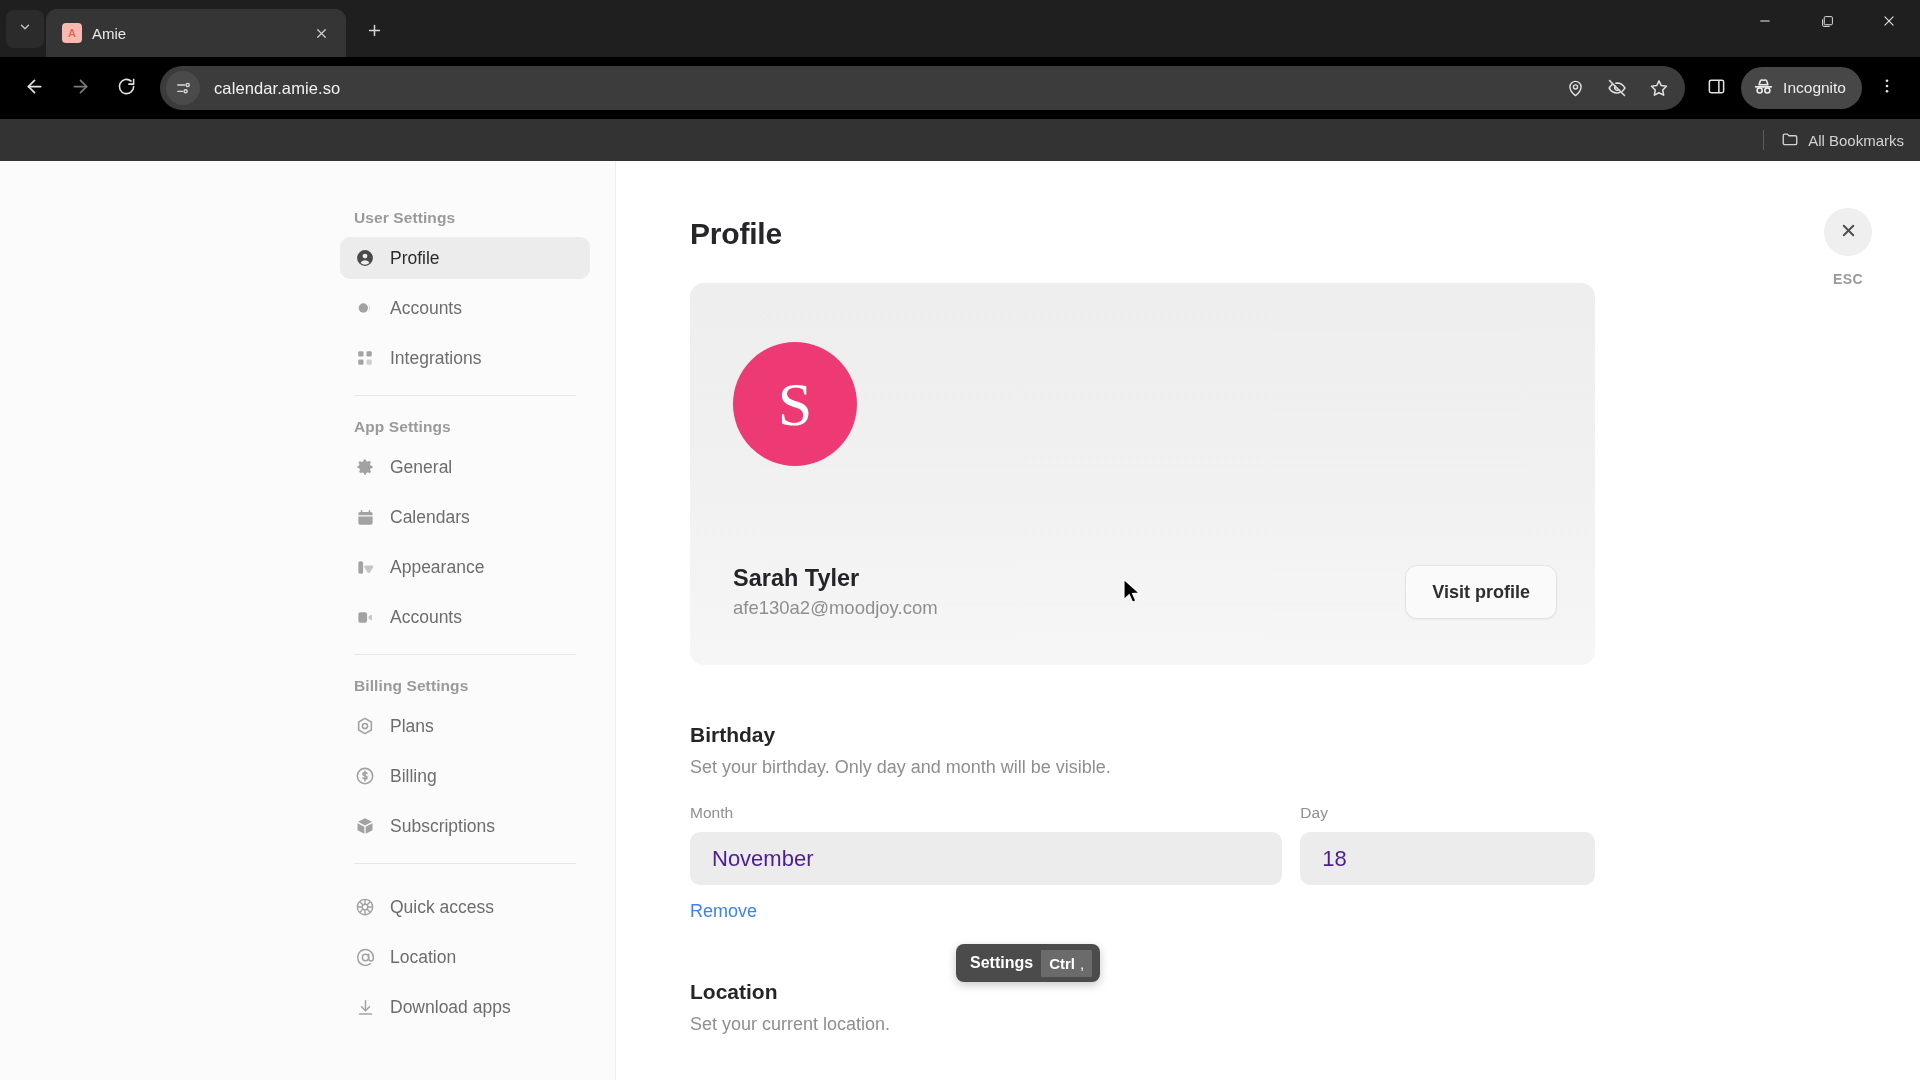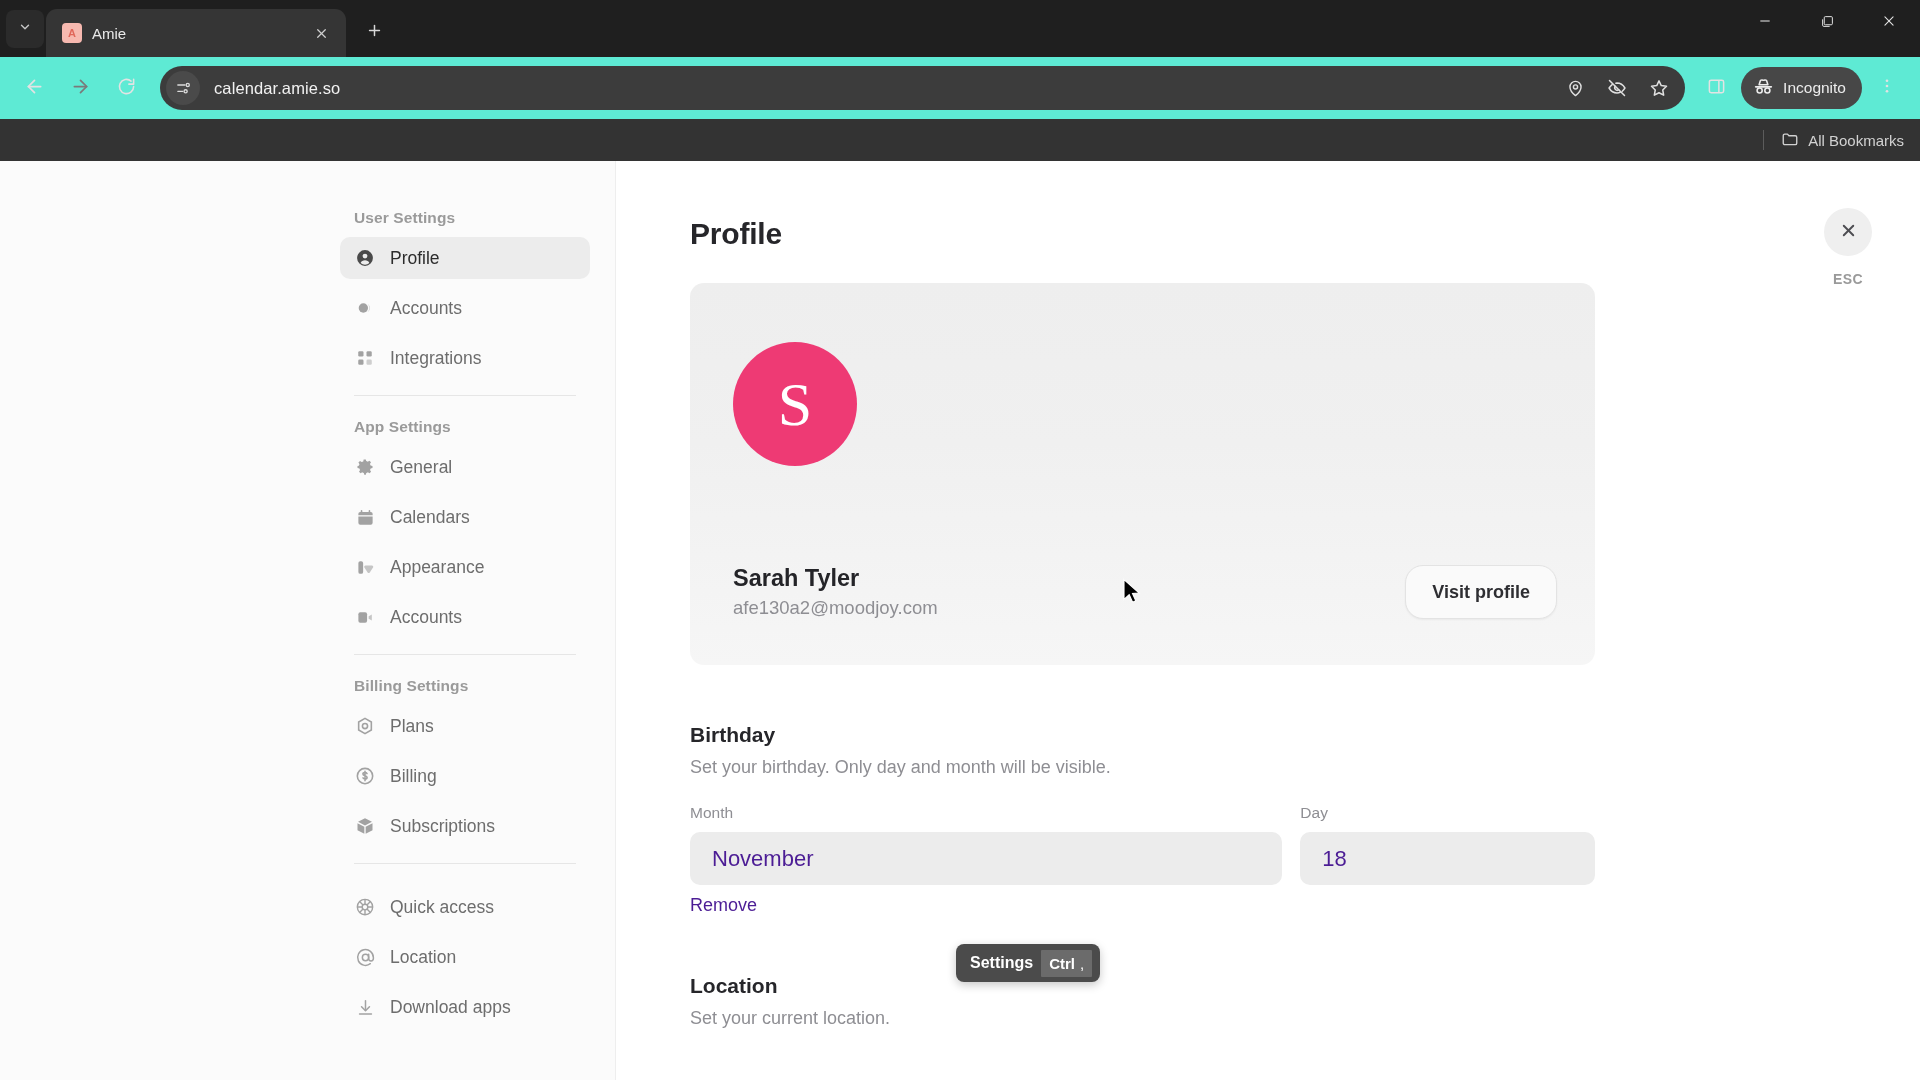--- a/index.html
+++ b/index.html
@@ -58,7 +58,7 @@
   }
 
   .toolbar {
-    height: 62px; background: #5eead4;
+    height: 62px; background: #000000;
     display: flex; align-items: center; padding: 0 12px; gap: 2px;
   }
   .nav-btn {

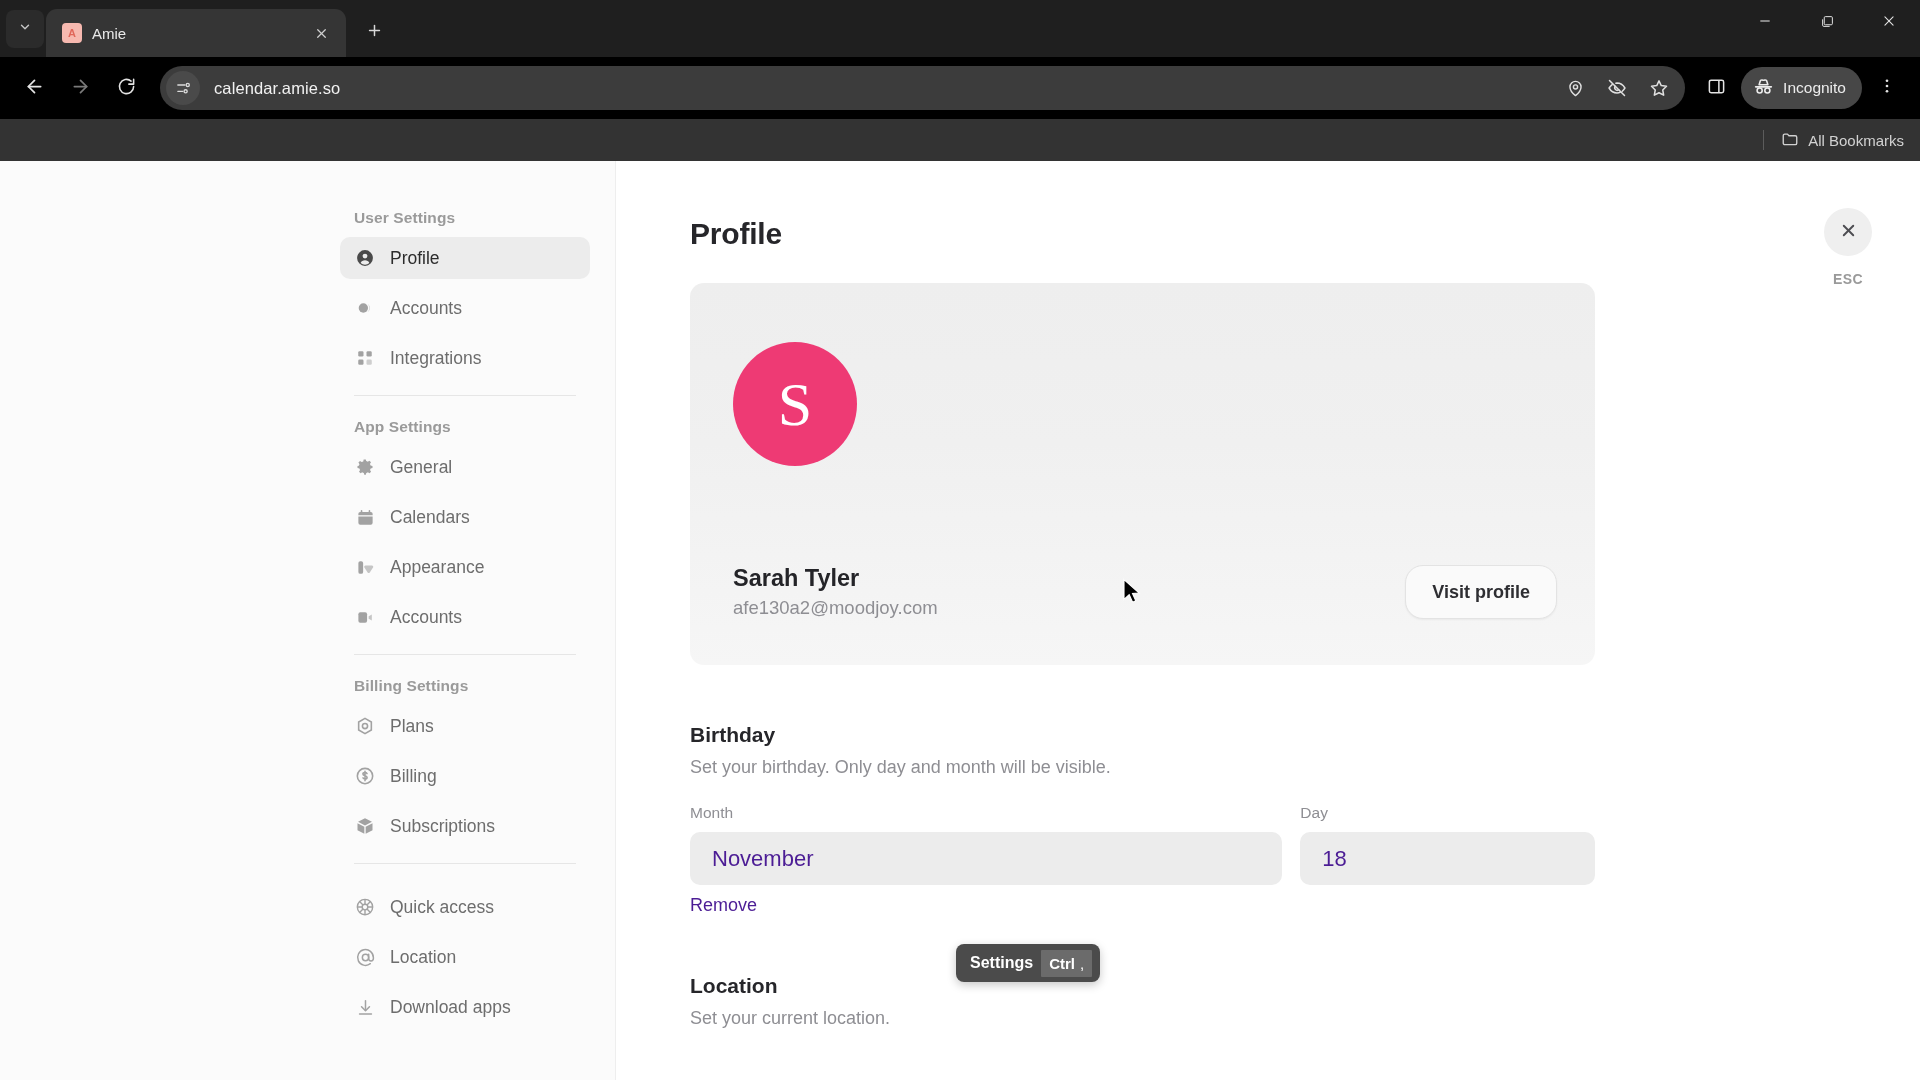--- a/index.html
+++ b/index.html
@@ -175,7 +175,7 @@
   .user-name { font-size: 23.5px; font-weight: 600; color: #242428; margin-bottom: 5px; }
   .user-email { font-size: 18.5px; color: #8e8e93; }
   .visit-btn {
-    height: 54px; padding: 0 26px; border-radius: 18px;
+    height: 54px; padding: 0 26px; border-radius: 12px;
     background: #fafafa; border: 1px solid #e3e3e3;
     display: flex; align-items: center; justify-content: center;
     font-size: 18px; font-weight: 600; color: #2e2e32;

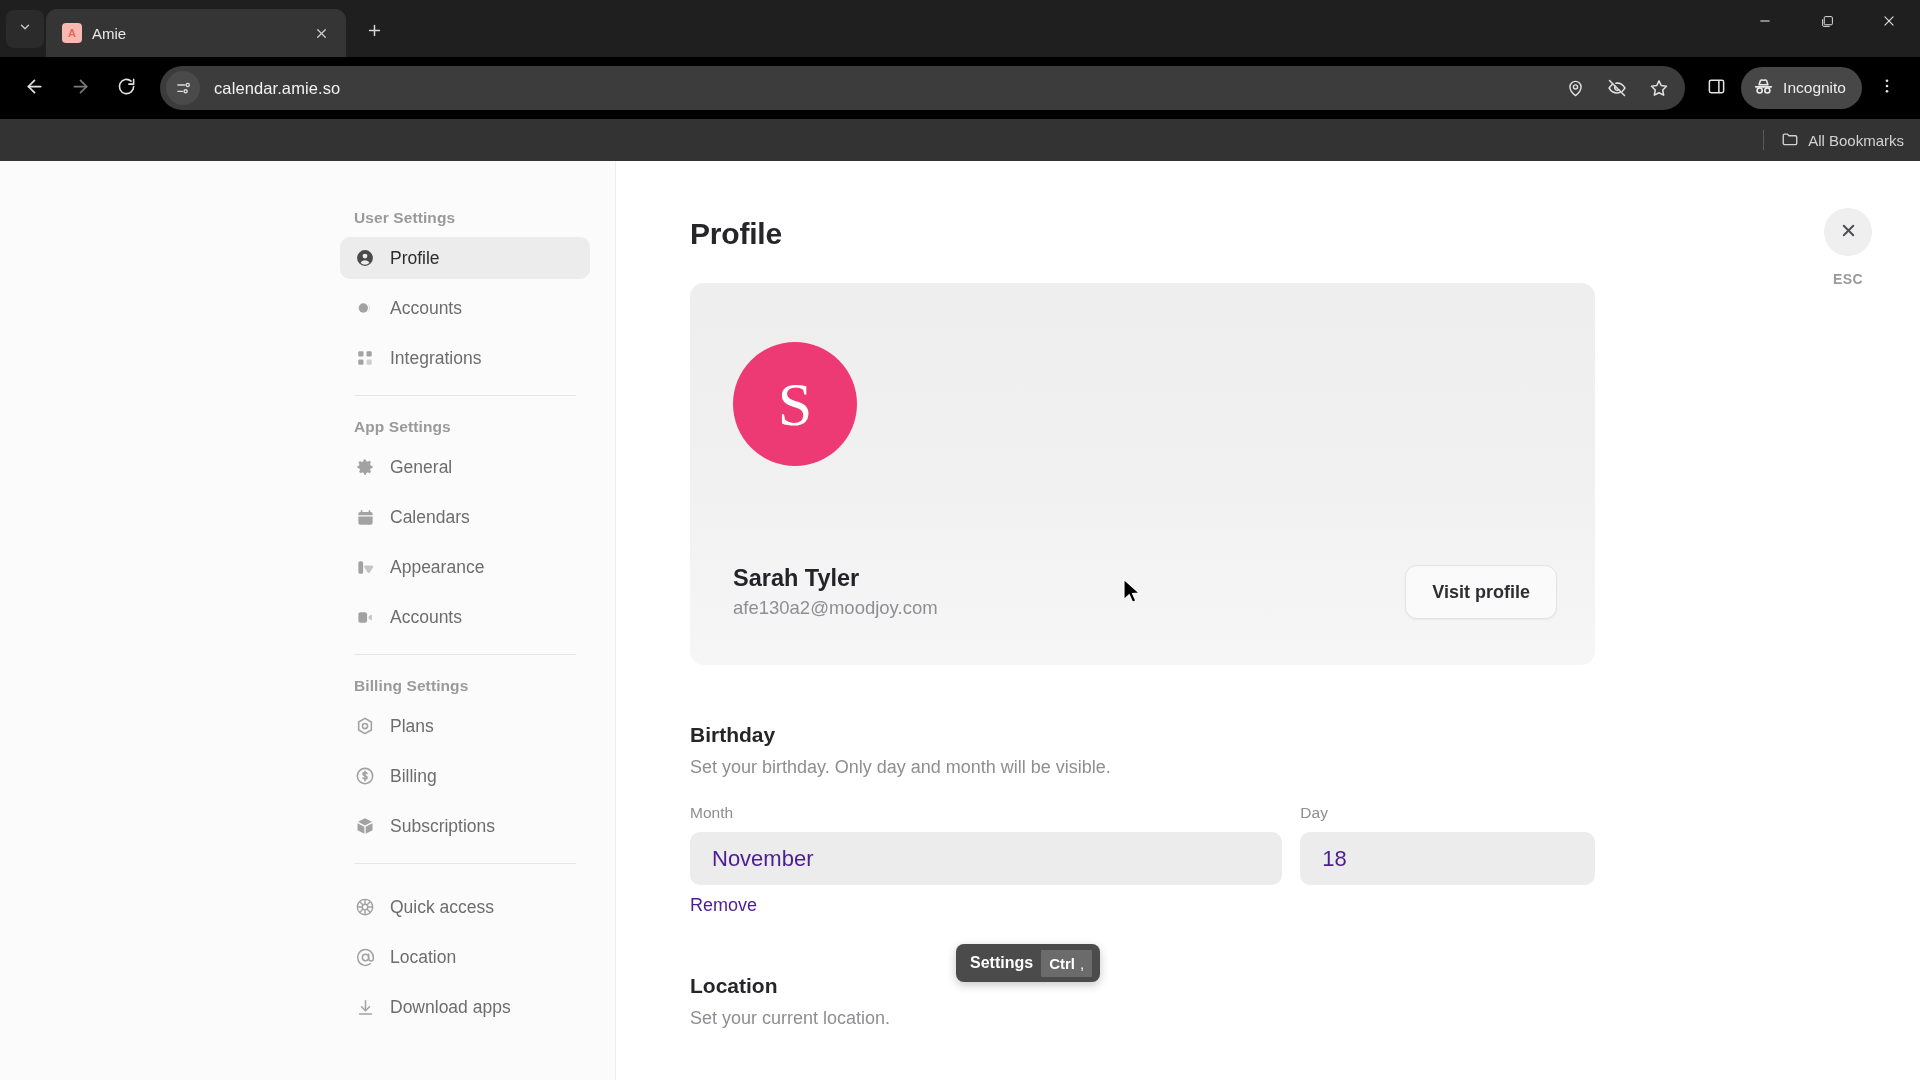--- a/index.html
+++ b/index.html
@@ -196,7 +196,7 @@
     display: flex; align-items: center; padding: 0 22px;
     font-size: 22px; color: #4c1d95;
   }
-  .remove-link { margin-top: 10px; font-size: 18px; color: #4c1d95; }
+  .remove-link { margin-top: 16px; font-size: 18px; color: #3b82f6; }
 
   .esc-group {
     position: absolute; right: 48px; top: 47px;

